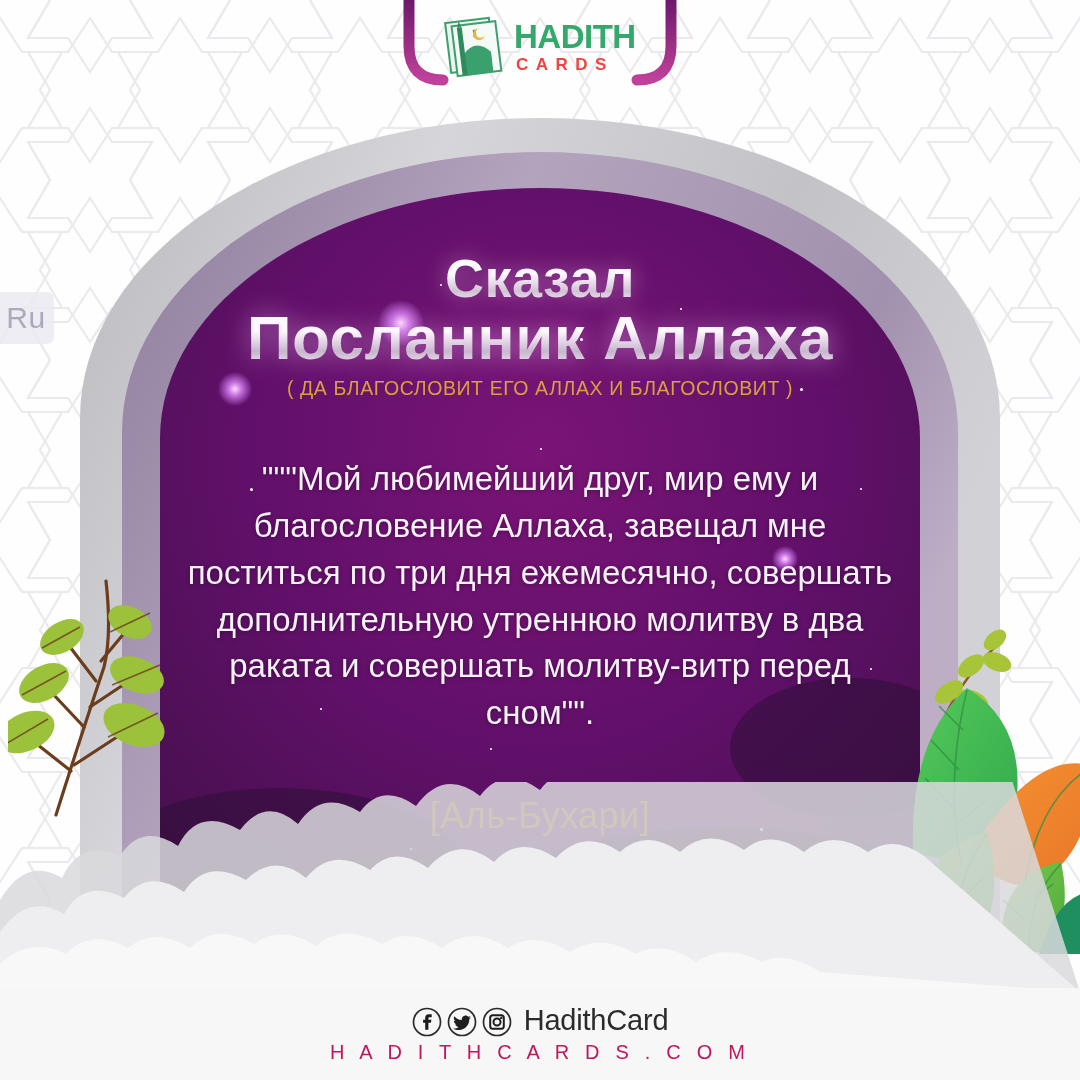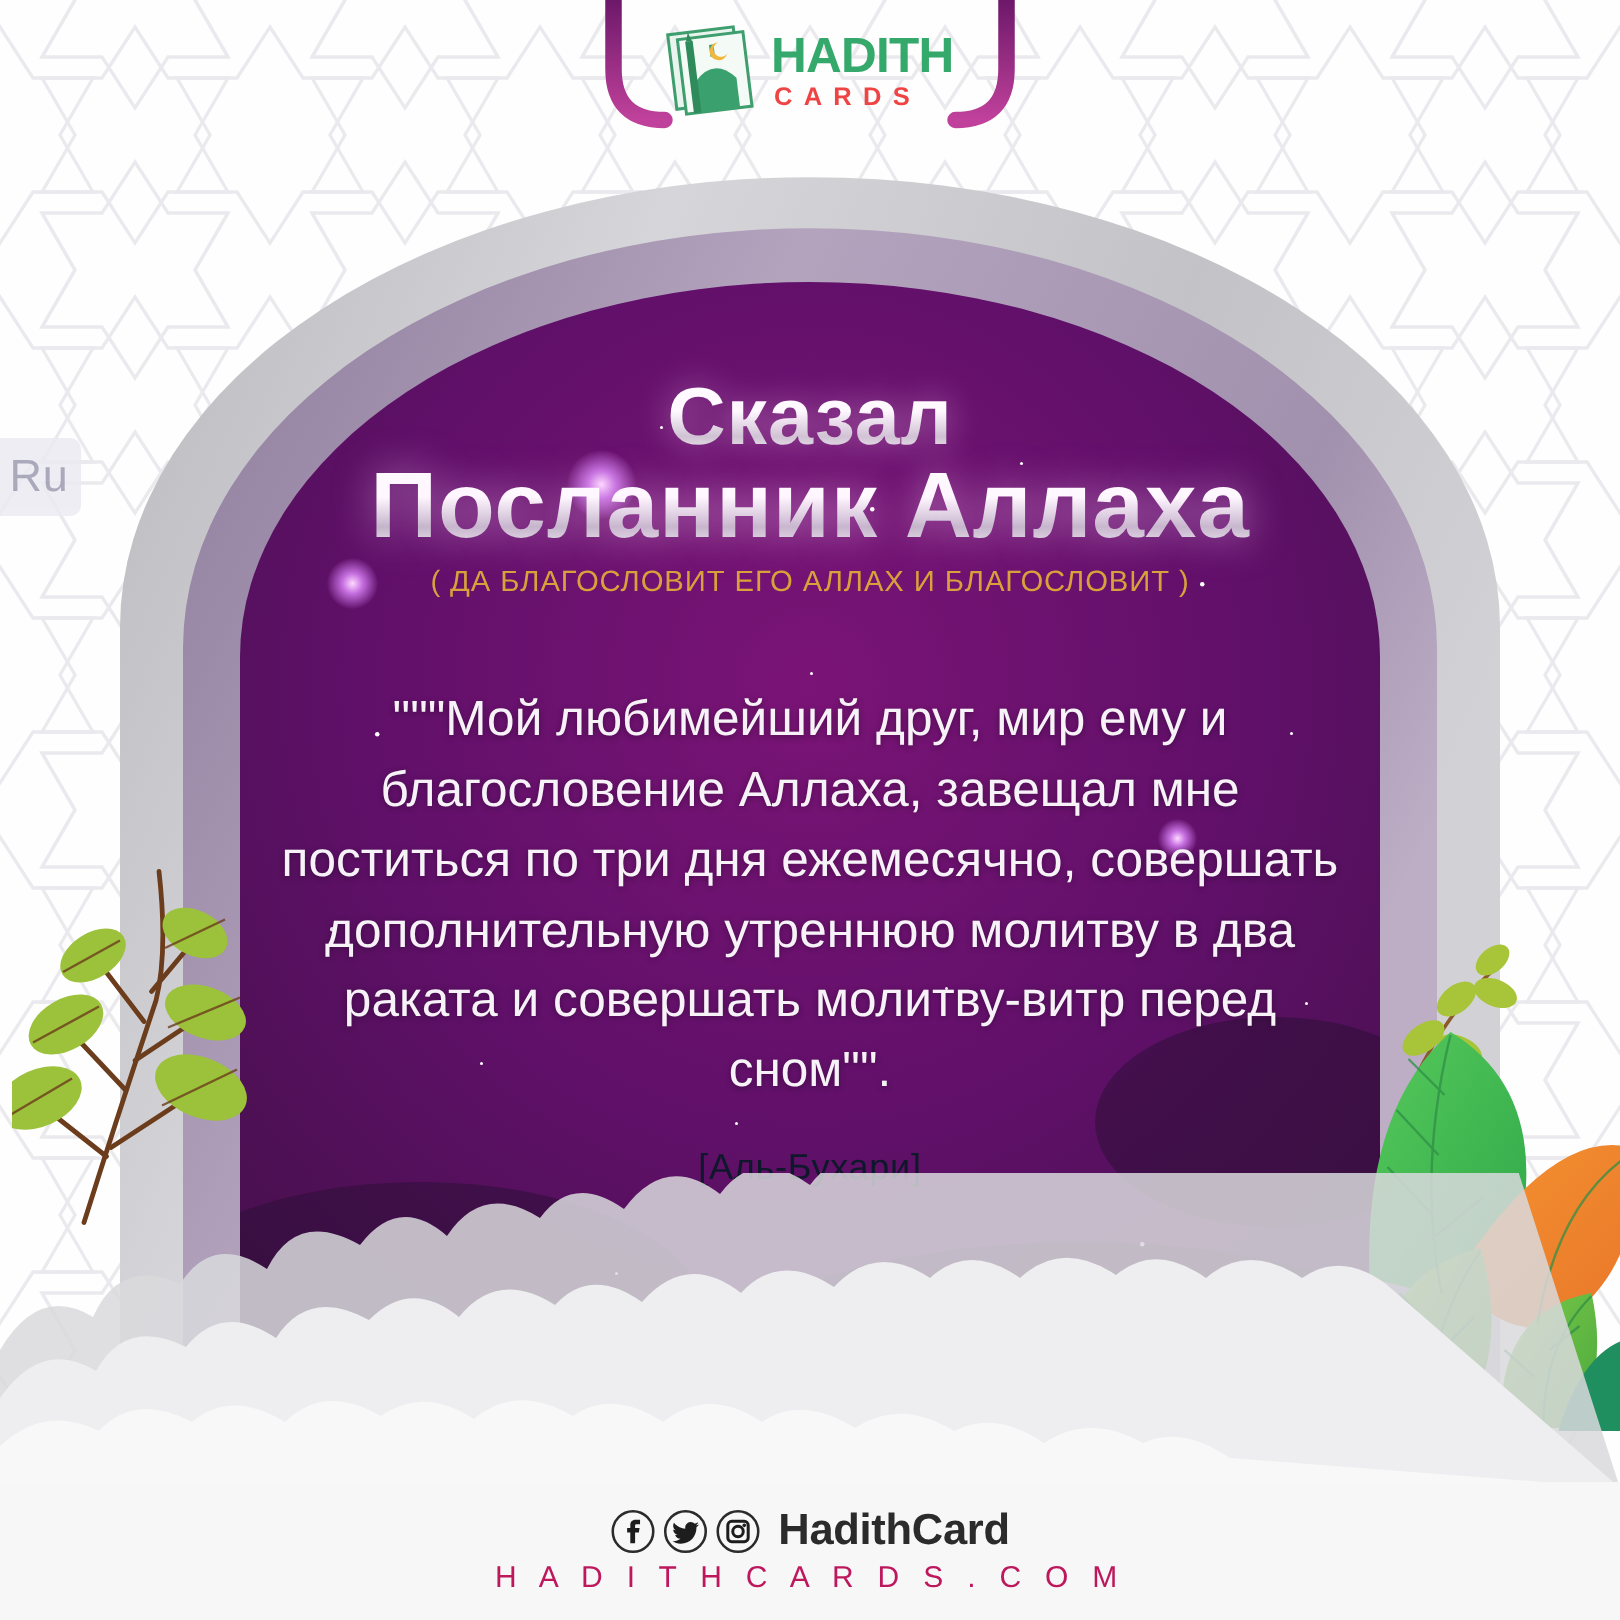--- a/index.html
+++ b/index.html
@@ -50,7 +50,7 @@
             margin-top:6px;}
   #hadith{margin-top:56px;font-size:33px;line-height:1.42;color:#f7f2f8;
           font-weight:400;text-shadow:0 1px 4px rgba(0,0,0,.35);}
-  #source{margin-top:28px;font-size:24px;color:#0f172a;letter-spacing:.5px;}
+  #source{margin-top:58px;font-size:36px;color:#a16207;letter-spacing:.5px;}
 
   
   #leaf-left{position:absolute;left:8px;top:575px;width:165px;height:245px;}

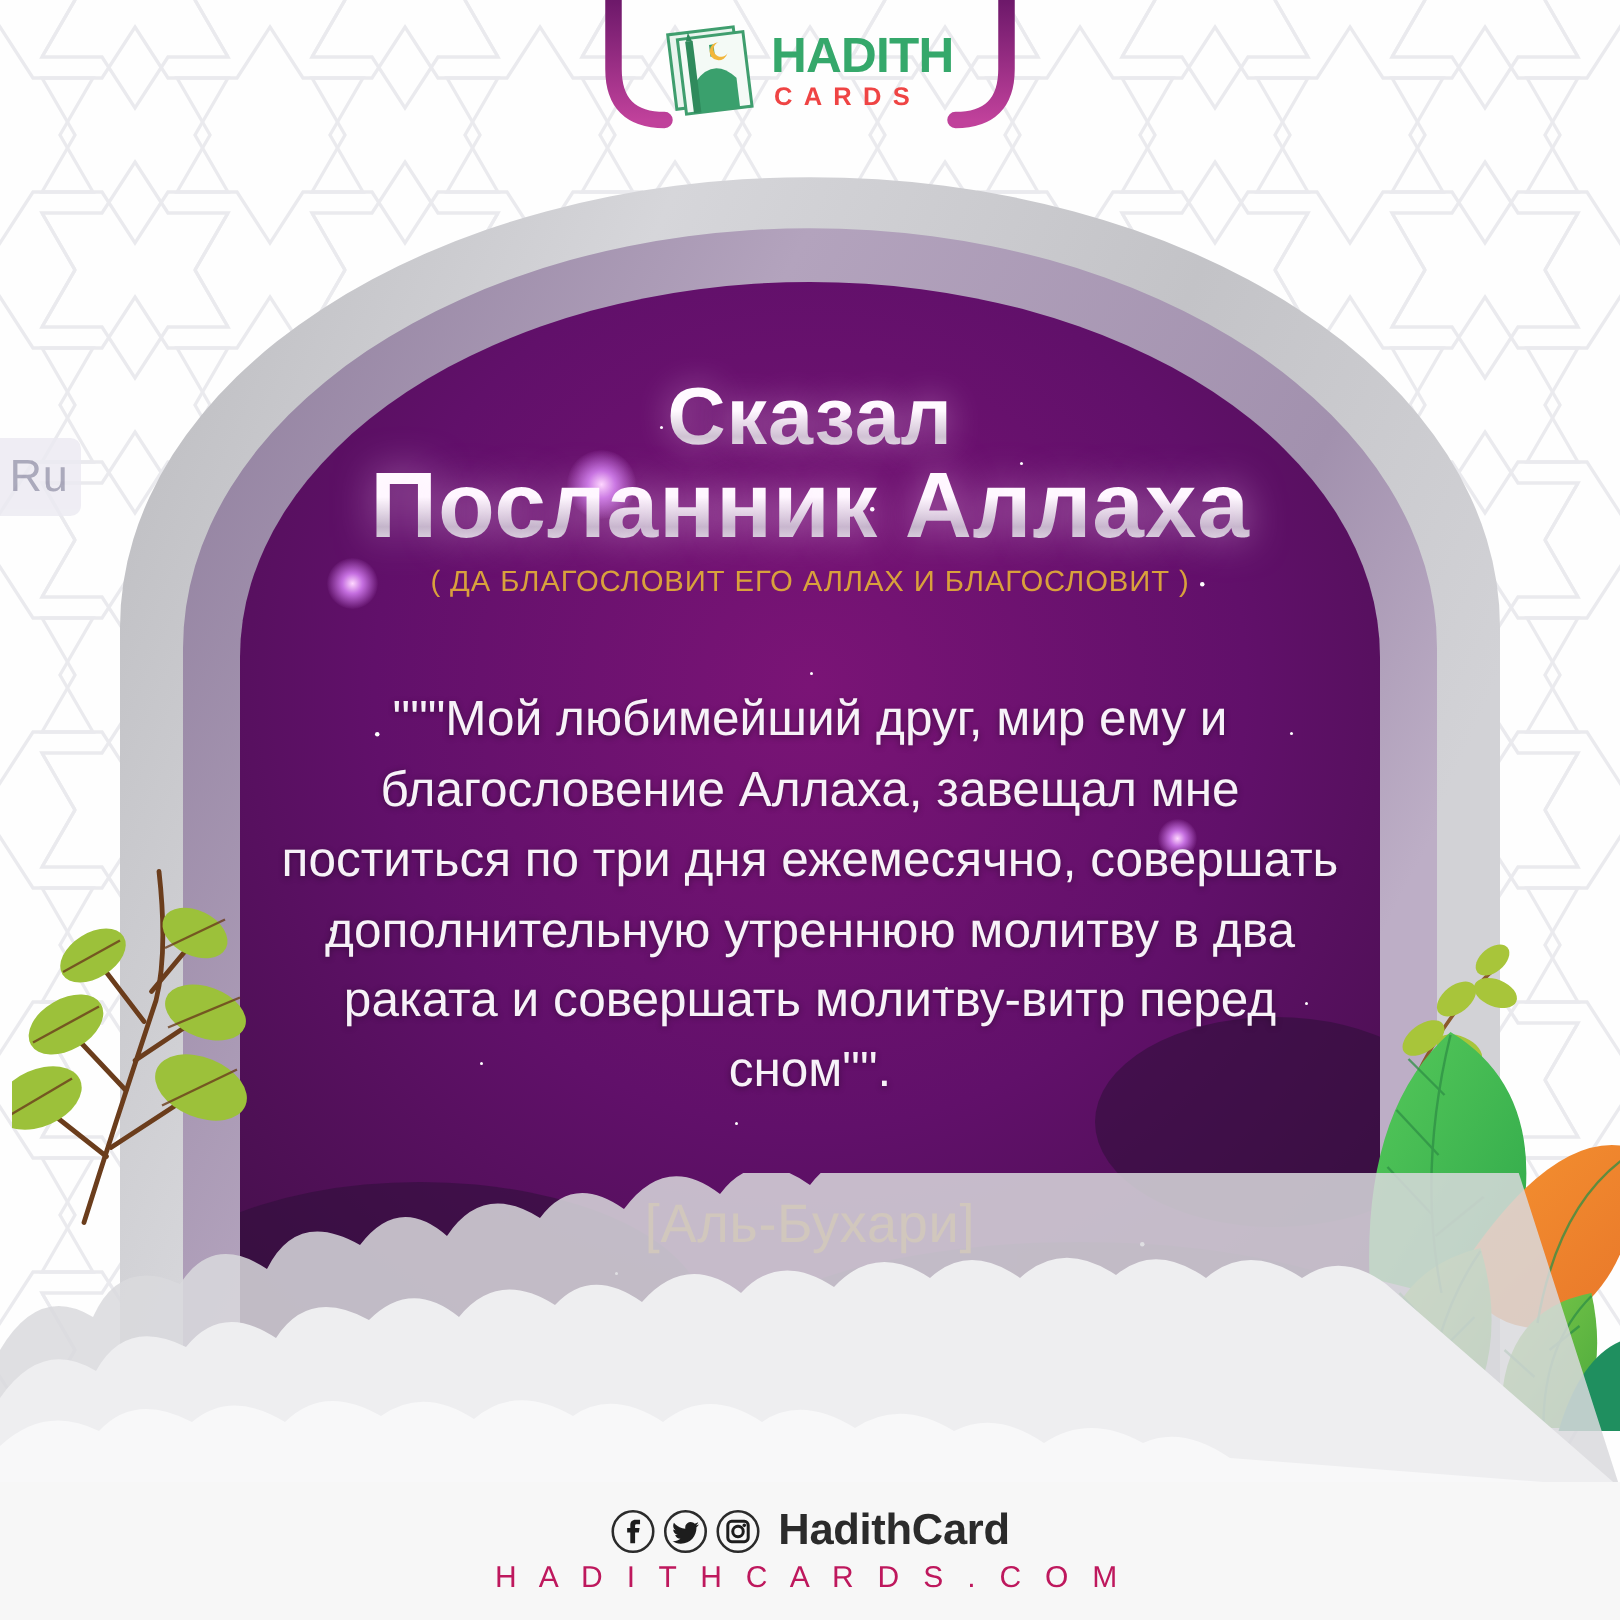--- a/index.html
+++ b/index.html
@@ -63,7 +63,7 @@
   #footer{position:absolute;left:0;bottom:0;width:1080px;height:92px;
           display:flex;flex-direction:column;align-items:center;justify-content:center;
           gap:4px;background:#f7f7f7;}
-  #footer-row{display:flex;align-items:center;gap:5px;font-weight:bold;}
+  #footer-row{display:flex;align-items:flex-end;gap:5px;}
   .sicon{width:30px;height:30px;}
   #footer-name{font-size:29px;color:#2b2b2b;margin-left:7px;letter-spacing:-.2px;}
   #footer-url{font-size:20px;color:#be185d;letter-spacing:5.2px;font-weight:500;}

